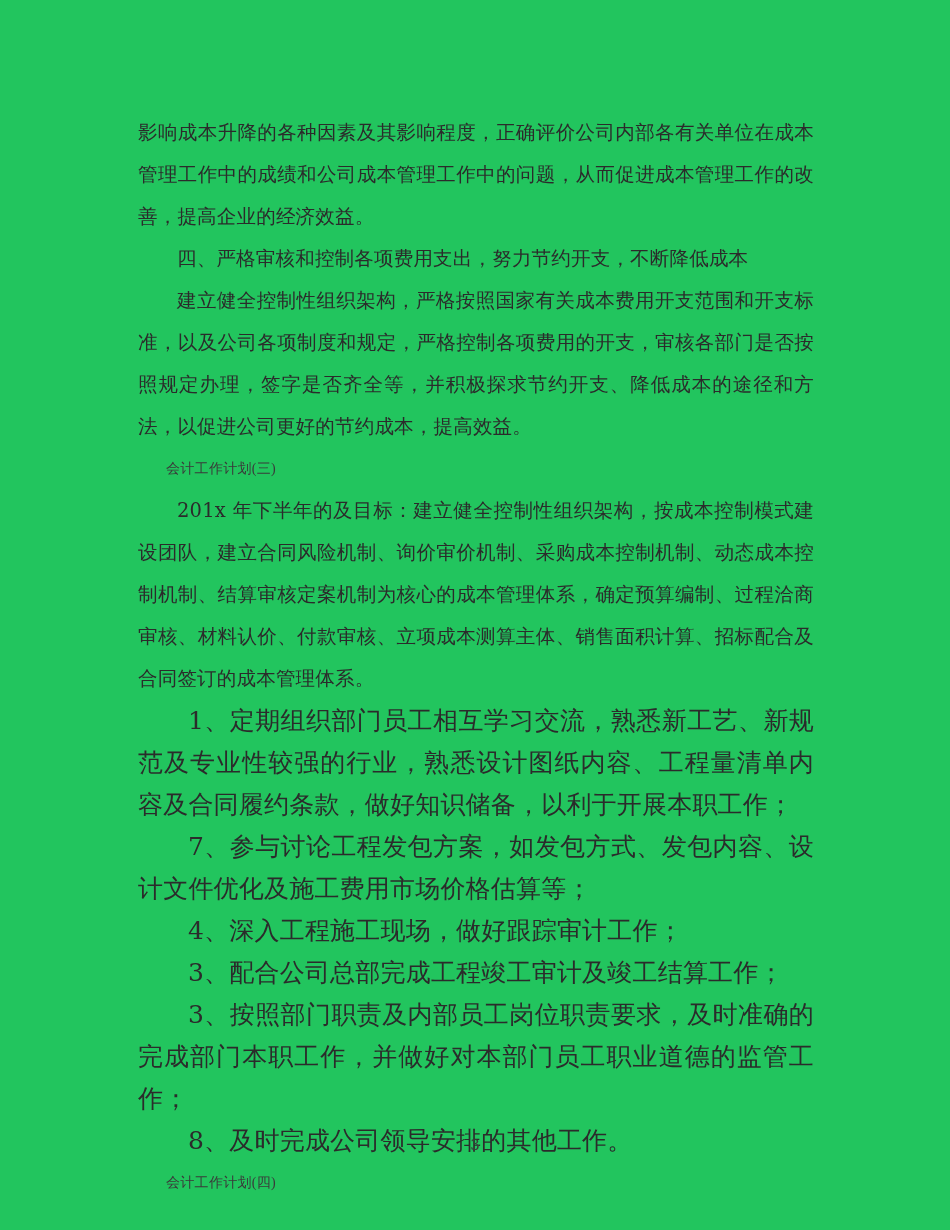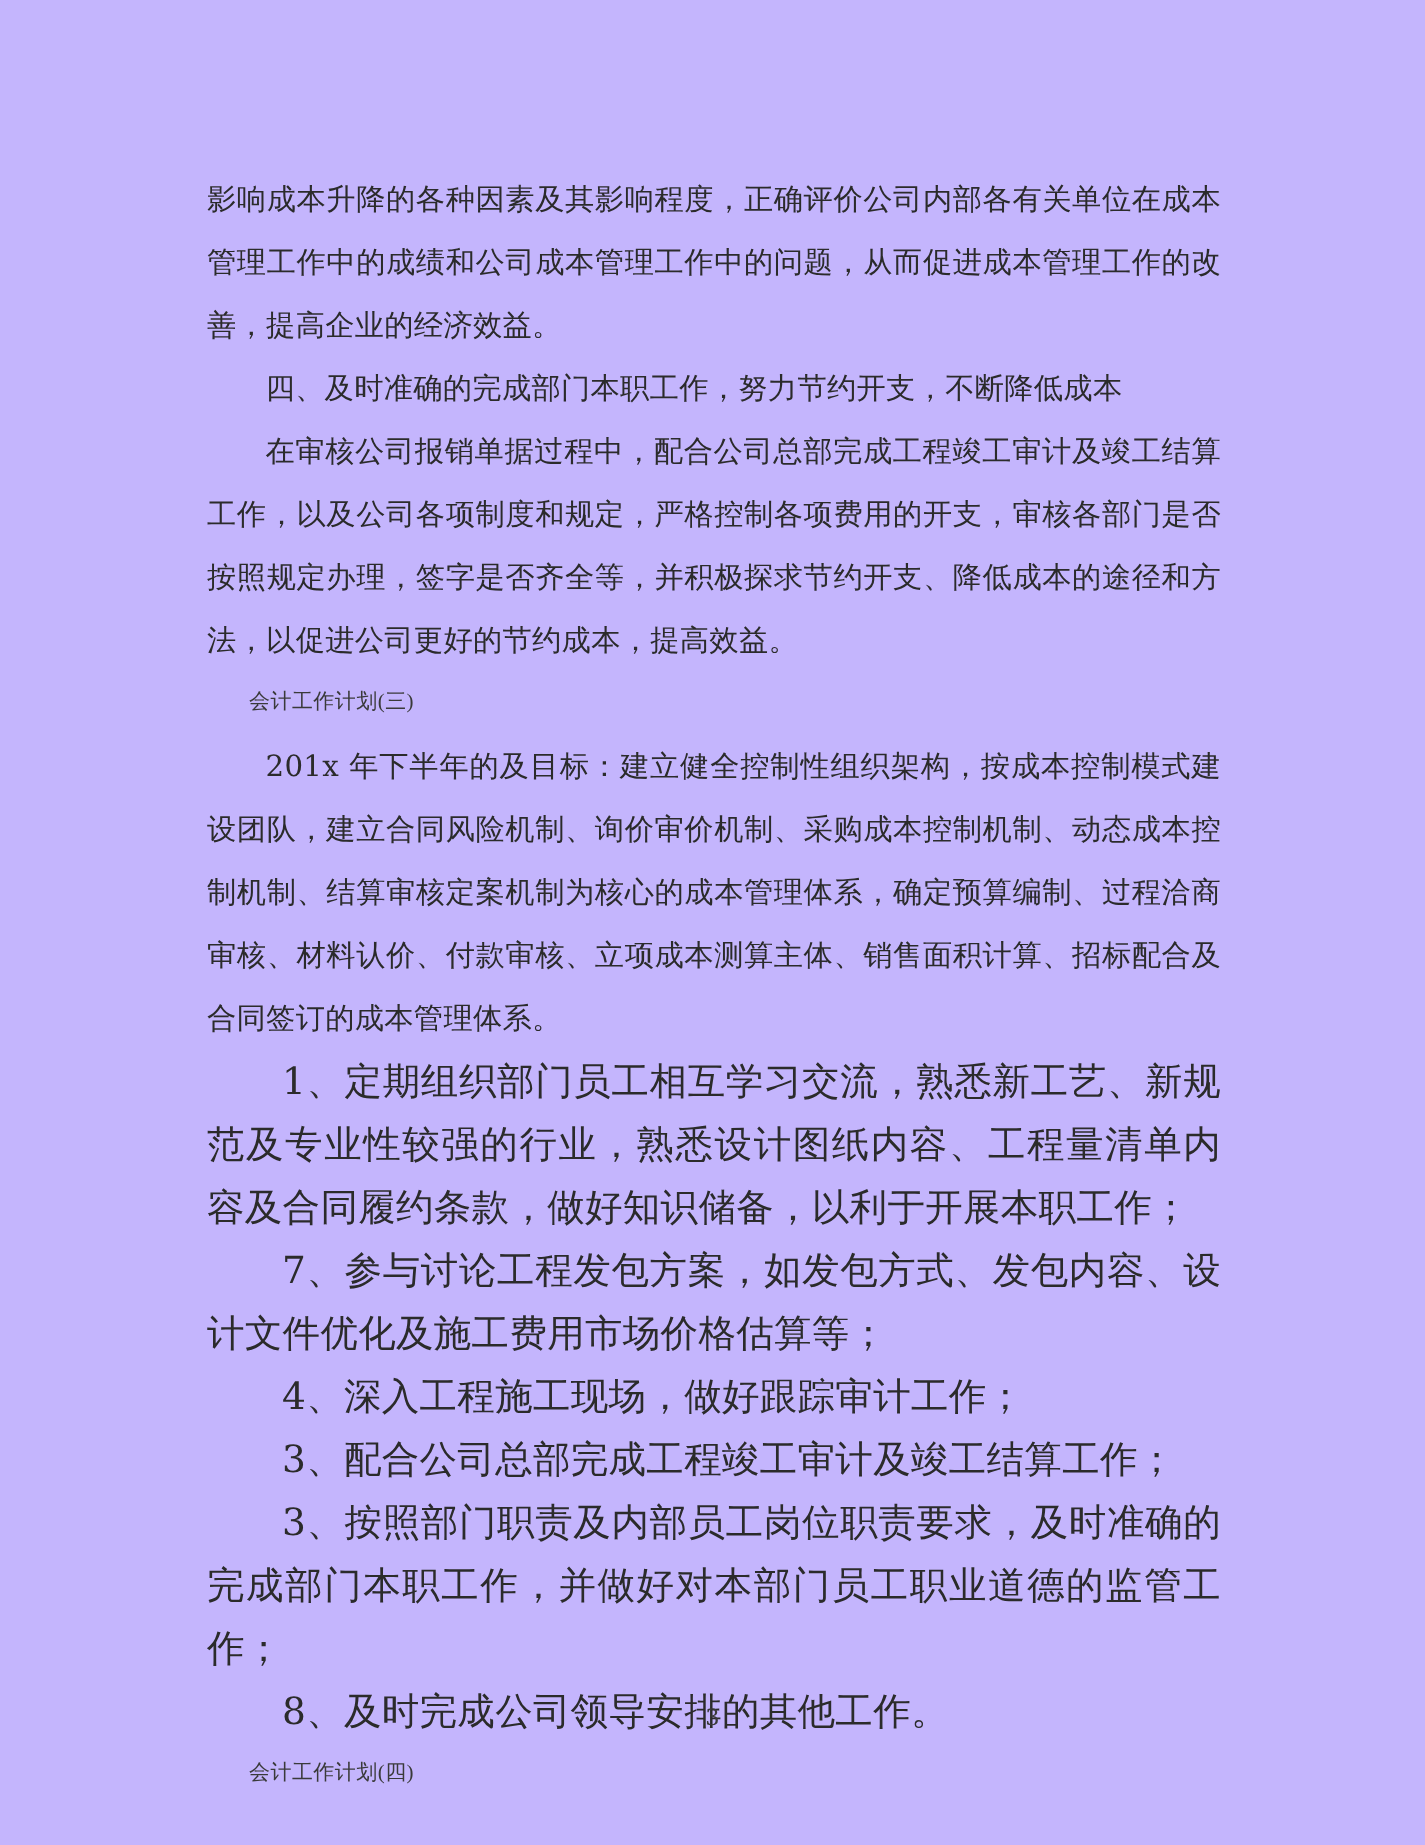--- a/index.html
+++ b/index.html
@@ -12,7 +12,7 @@
     position: relative;
     width: 950px;
     height: 1230px;
-    background: #c4b5fd;
+    background: #22c55e;
     margin: 0 auto;
     overflow: hidden;
     box-sizing: border-box;

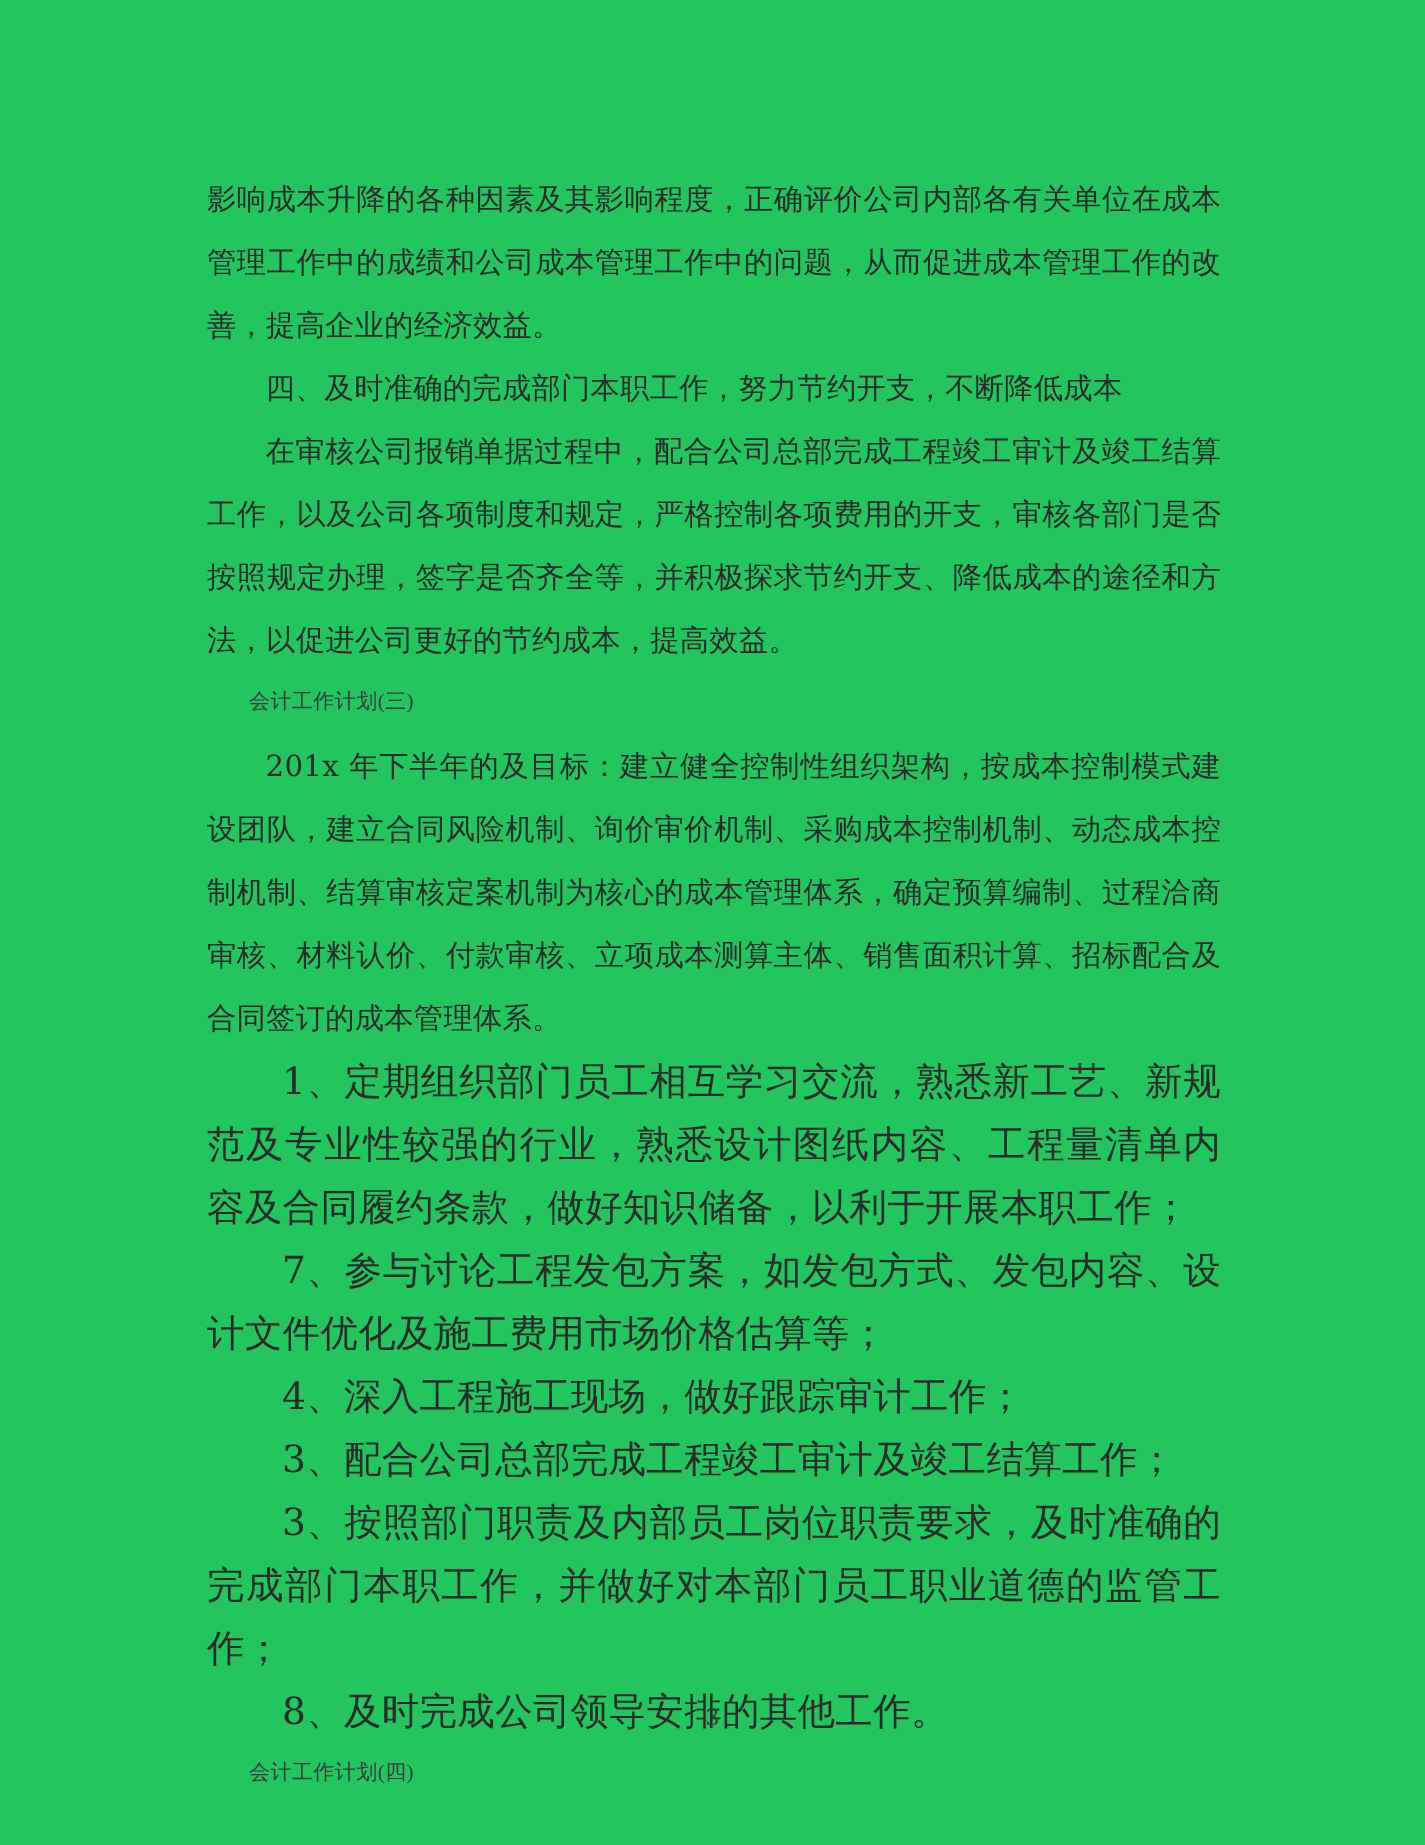--- a/index.html
+++ b/index.html
@@ -75,7 +75,7 @@
 
   <div class="content">
       <p class="para">影响成本升降的各种因素及其影响程度，正确评价公司内部各有关单位在成本管理工作中的成绩和公司成本管理工作中的问题，从而促进成本管理工作的改善，提高企业的经济效益。</p>
-      <p class="para indent">四、及时准确的完成部门本职工作，努力节约开支，不断降低成本</p>
+      <p class="para indent">四、严格审核和控制各项费用支出，努力节约开支，不断降低成本</p>
       <p class="para indent">在审核公司报销单据过程中，配合公司总部完成工程竣工审计及竣工结算工作，以及公司各项制度和规定，严格控制各项费用的开支，审核各部门是否按照规定办理，签字是否齐全等，并积极探求节约开支、降低成本的途径和方法，以促进公司更好的节约成本，提高效益。</p>
       <p class="heading">会计工作计划(三)</p>
       <p class="para indent">201x 年下半年的及目标：建立健全控制性组织架构，按成本控制模式建设团队，建立合同风险机制、询价审价机制、采购成本控制机制、动态成本控制机制、结算审核定案机制为核心的成本管理体系，确定预算编制、过程洽商审核、材料认价、付款审核、立项成本测算主体、销售面积计算、招标配合及合同签订的成本管理体系。</p>

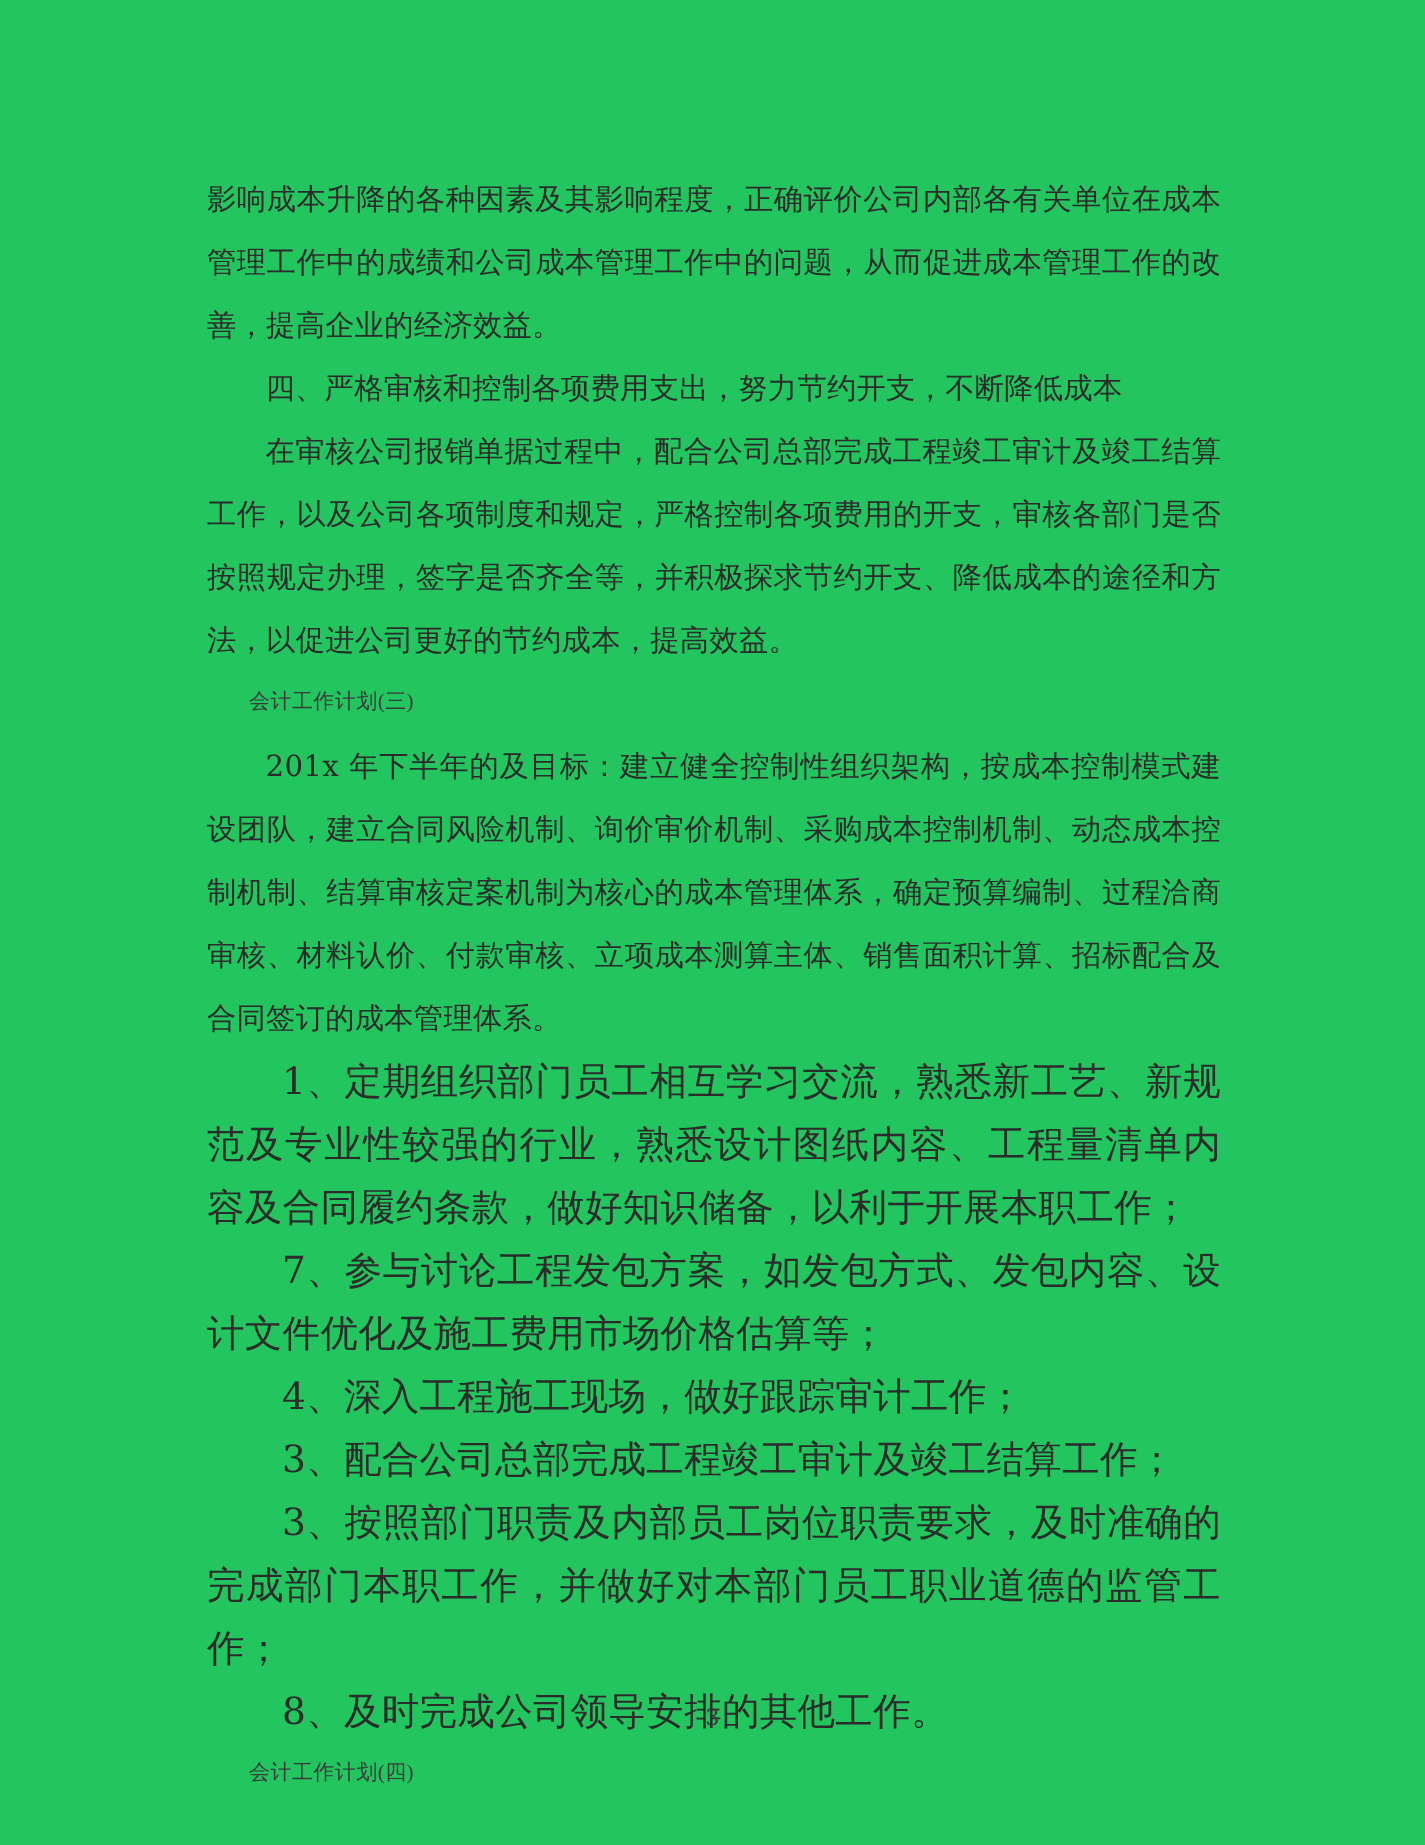--- a/index.html
+++ b/index.html
@@ -76,7 +76,7 @@
   <div class="content">
       <p class="para">影响成本升降的各种因素及其影响程度，正确评价公司内部各有关单位在成本管理工作中的成绩和公司成本管理工作中的问题，从而促进成本管理工作的改善，提高企业的经济效益。</p>
       <p class="para indent">四、严格审核和控制各项费用支出，努力节约开支，不断降低成本</p>
-      <p class="para indent">在审核公司报销单据过程中，配合公司总部完成工程竣工审计及竣工结算工作，以及公司各项制度和规定，严格控制各项费用的开支，审核各部门是否按照规定办理，签字是否齐全等，并积极探求节约开支、降低成本的途径和方法，以促进公司更好的节约成本，提高效益。</p>
+      <p class="para indent">建立健全控制性组织架构，严格按照国家有关成本费用开支范围和开支标准，以及公司各项制度和规定，严格控制各项费用的开支，审核各部门是否按照规定办理，签字是否齐全等，并积极探求节约开支、降低成本的途径和方法，以促进公司更好的节约成本，提高效益。</p>
       <p class="heading">会计工作计划(三)</p>
       <p class="para indent">201x 年下半年的及目标：建立健全控制性组织架构，按成本控制模式建设团队，建立合同风险机制、询价审价机制、采购成本控制机制、动态成本控制机制、结算审核定案机制为核心的成本管理体系，确定预算编制、过程洽商审核、材料认价、付款审核、立项成本测算主体、销售面积计算、招标配合及合同签订的成本管理体系。</p>
       <p class="listitem">1、定期组织部门员工相互学习交流，熟悉新工艺、新规范及专业性较强的行业，熟悉设计图纸内容、工程量清单内容及合同履约条款，做好知识储备，以利于开展本职工作；</p>

